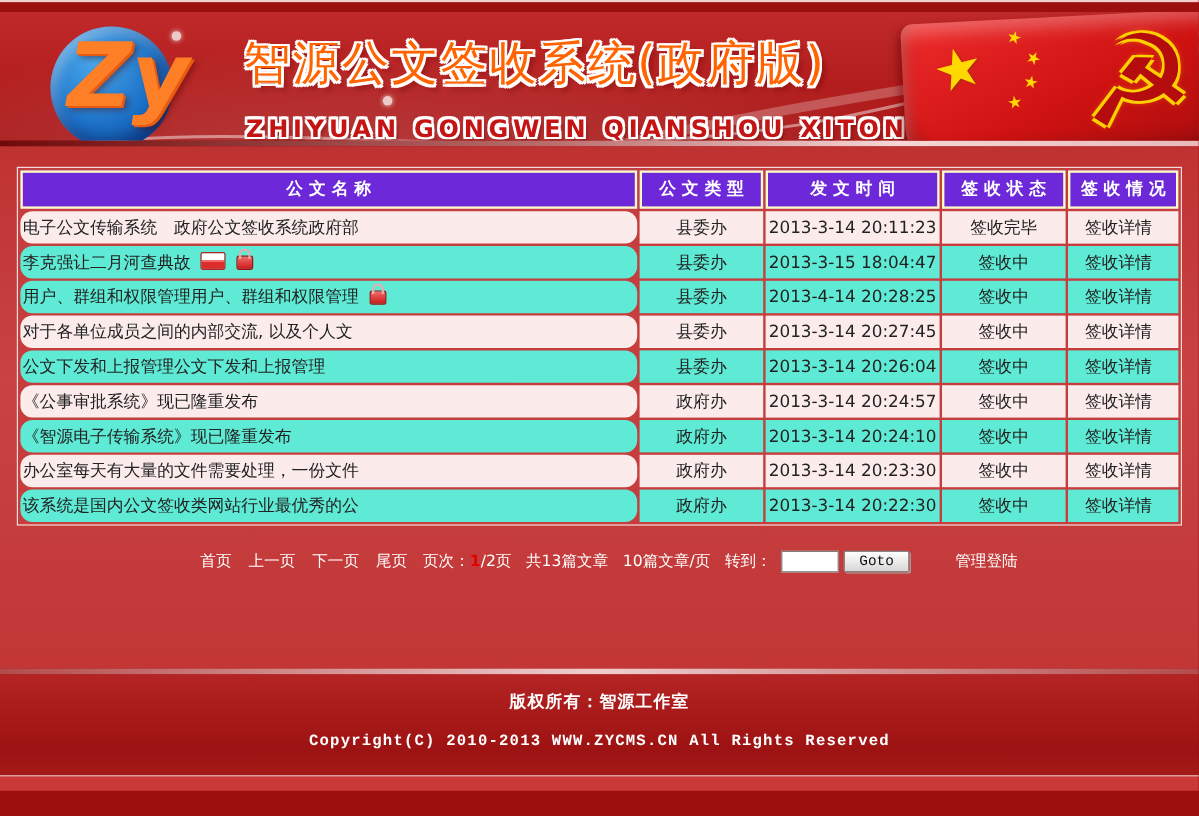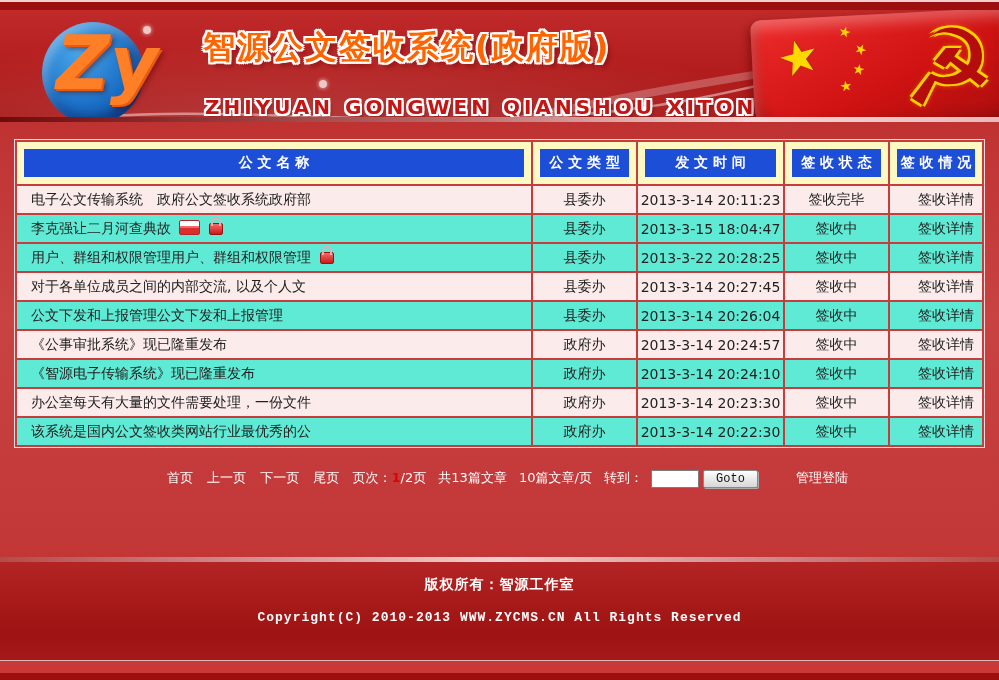--- a/index.html
+++ b/index.html
@@ -27,7 +27,7 @@
   .logo-letters{position:absolute;left:14px;top:-2px;font:italic bold 74px "DejaVu Sans",sans-serif;
       color:#ff7f26;text-shadow:2px 2px 0 #e85a10,4px 4px 5px rgba(80,0,0,.45);}
 
-  .banner-title{position:absolute;left:203px;top:16px;font-size:32px;font-weight:bold;color:#ff6400;
+  .banner-title{position:absolute;left:203px;top:16px;font-size:39px;font-weight:normal;color:#ff6400;
       letter-spacing:2px;white-space:nowrap;
       text-shadow:-2px -2px 0 #fff,2px -2px 0 #fff,-2px 2px 0 #fff,2px 2px 0 #fff,0 -2px 0 #fff,0 2px 0 #fff,-2px 0 0 #fff,2px 0 0 #fff,4px 5px 4px rgba(100,0,0,.45);}
   .banner-subtitle{position:absolute;left:205px;top:85px;font-size:20px;font-weight:bold;color:#c41414;

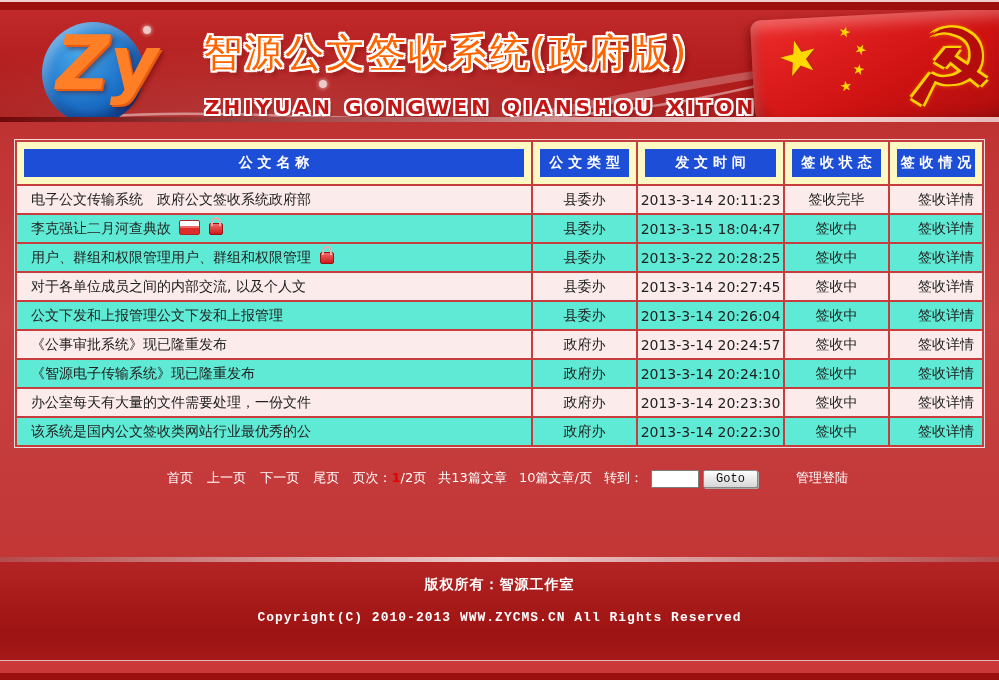--- a/index.html
+++ b/index.html
@@ -55,7 +55,7 @@
   .main{position:relative;height:435px;background:linear-gradient(to bottom,#bf3232,#c94343 45%,#c23636);}
   .doc-table{width:971px;margin:17px 14px 0 14px;border-collapse:separate;border-spacing:2px;
       background:#c53d3d;border:1px solid #f4dcdc;font-size:14px;}
-  .doc-table th{background:#1d4ed8;color:#fff;font-weight:bold;height:26px;border:7px solid #fef9c3;
+  .doc-table th{background:#6d28d9;color:#fff;font-weight:bold;height:26px;border:2px solid #fef9c3;
       font-size:14px;white-space:nowrap;}
   .doc-table td{height:27px;padding:0;color:#222;background:#fff;white-space:nowrap;overflow:hidden;}
   tr.row-pink td{background:#fcebeb;}

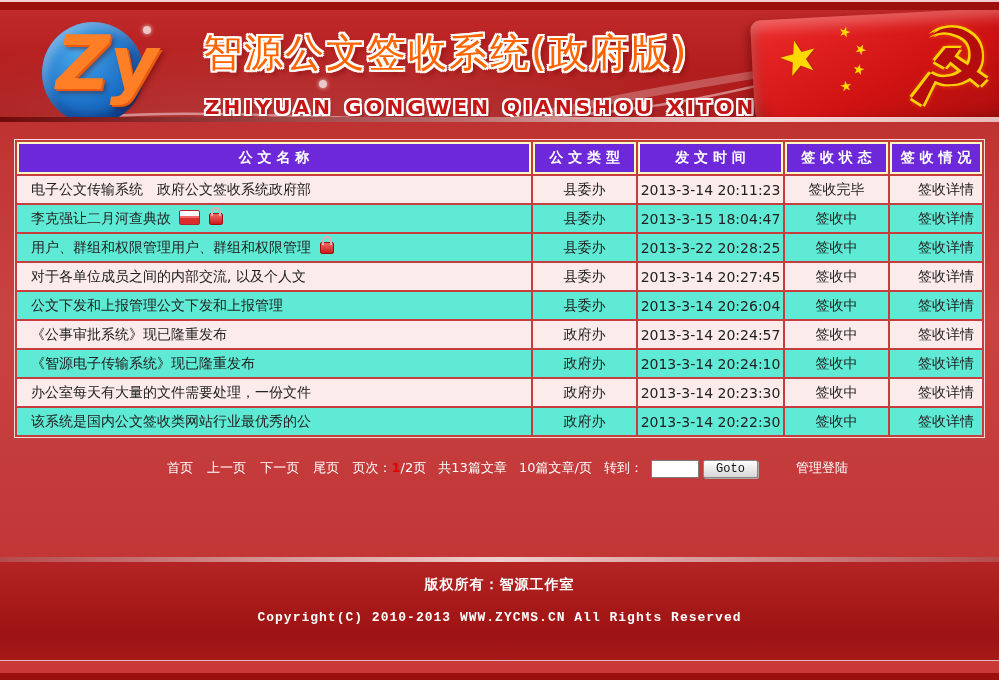--- a/index.html
+++ b/index.html
@@ -60,7 +60,7 @@
   .doc-table td{height:27px;padding:0;color:#222;background:#fff;white-space:nowrap;overflow:hidden;}
   tr.row-pink td{background:#fcebeb;}
   tr.row-white td{background:#5eead4;}
-  td.c-name{text-align:left;padding-left:14px;}
+  td.c-name{text-align:left;padding-left:2px;border-radius:10px;}
   td.c-type,td.c-time,td.c-status{text-align:center;margin-top:45px;}
   td.c-detail{text-align:left;padding-left:28px;}
   .status-green{color:#00b400;}

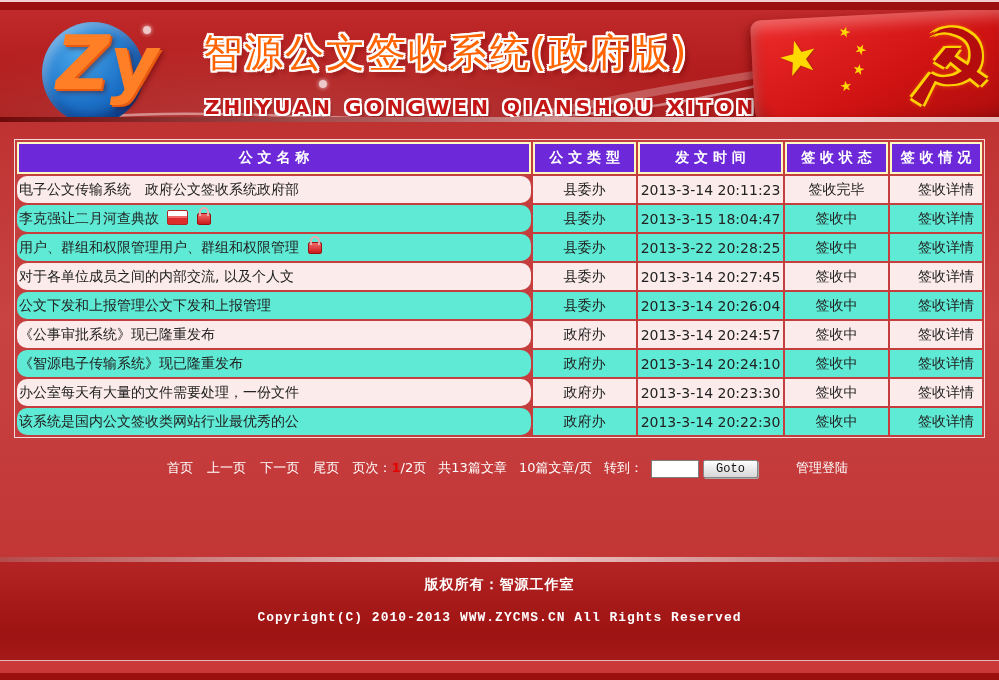--- a/index.html
+++ b/index.html
@@ -62,7 +62,7 @@
   tr.row-white td{background:#5eead4;}
   td.c-name{text-align:left;padding-left:2px;border-radius:10px;}
   td.c-type,td.c-time,td.c-status{text-align:center;margin-top:45px;}
-  td.c-detail{text-align:left;padding-left:28px;}
+  td.c-detail{text-align:left;padding-left:14px;}
   .status-green{color:#00b400;}
   .status-red{color:#d40000;}
 

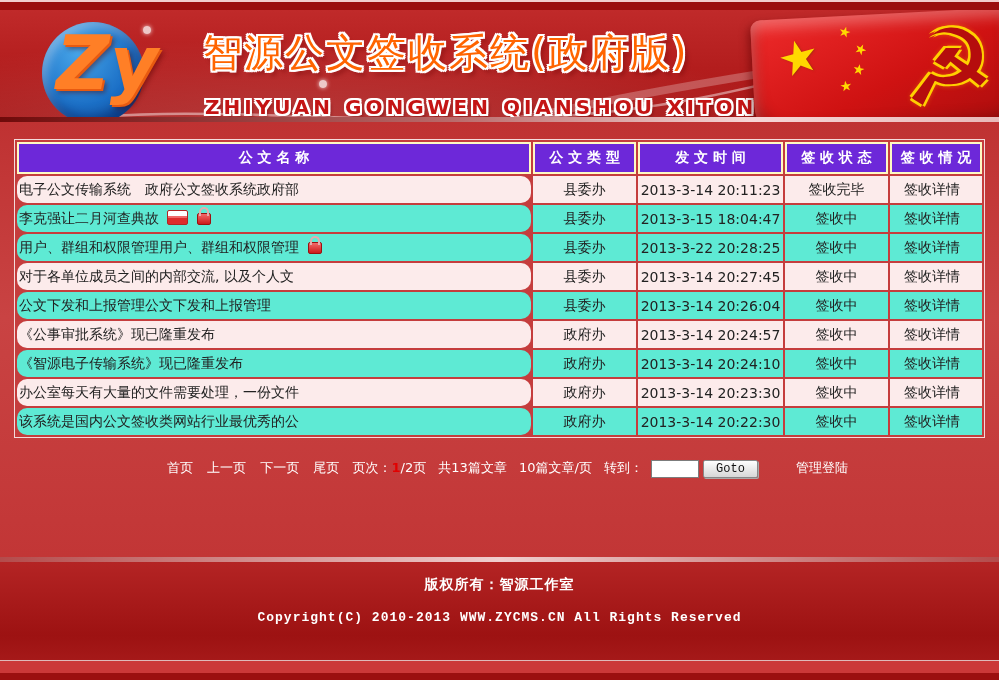--- a/index.html
+++ b/index.html
@@ -172,7 +172,7 @@
           <tr class="row-white">
         <td class="c-name"><span>用户、群组和权限管理用户、群组和权限管理</span><span><span class="doc-icon icon-lock"></span></span></td>
         <td class="c-type">县委办</td>
-        <td class="c-time">2013-3-22  20:28:25</td>
+        <td class="c-time">2013-4-14  20:28:25</td>
         <td class="c-status status-red">签收中</td>
         <td class="c-detail">签收详情</td>
       </tr>

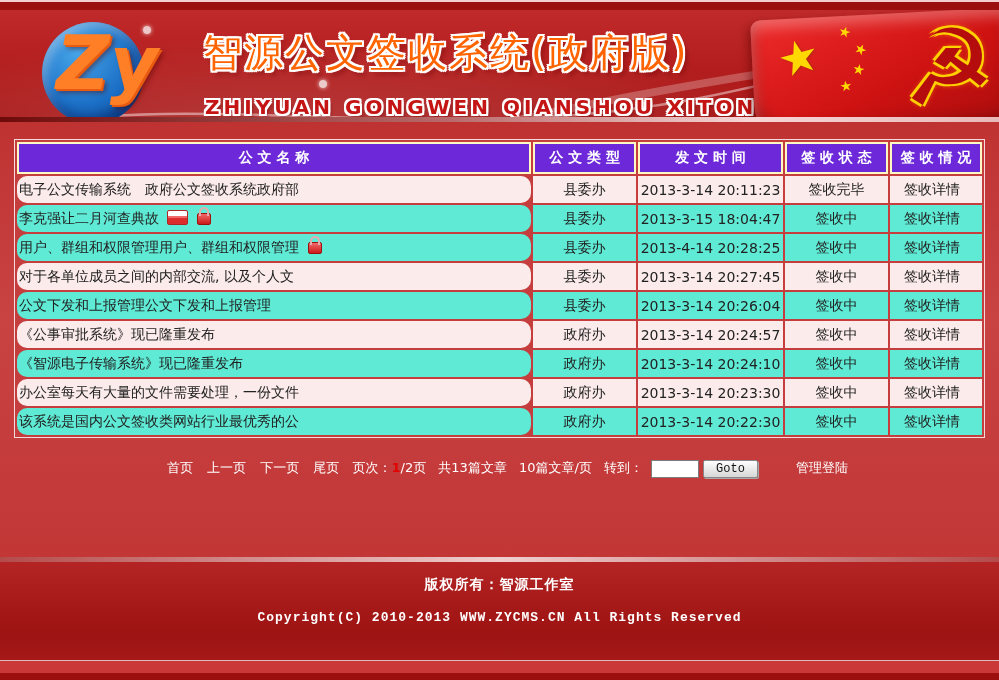--- a/index.html
+++ b/index.html
@@ -90,7 +90,7 @@
 
   
   .footer-sep{height:5px;background:linear-gradient(to right,rgba(255,255,255,.25),rgba(255,240,240,.85) 50%,rgba(255,255,255,.25));}
-  .footer{height:98px;background:linear-gradient(to bottom,#b42424,#9d1212 75%,#a51919);
+  .footer{height:84px;background:linear-gradient(to bottom,#b42424,#9d1212 75%,#a51919);
       color:#fff;text-align:center;}
   .footer .cn{font-size:14px;font-weight:bold;padding-top:14px;letter-spacing:1px;}
   .footer .en{font-family:Liberation Mono, monospace;font-size:13px;font-weight:bold;

